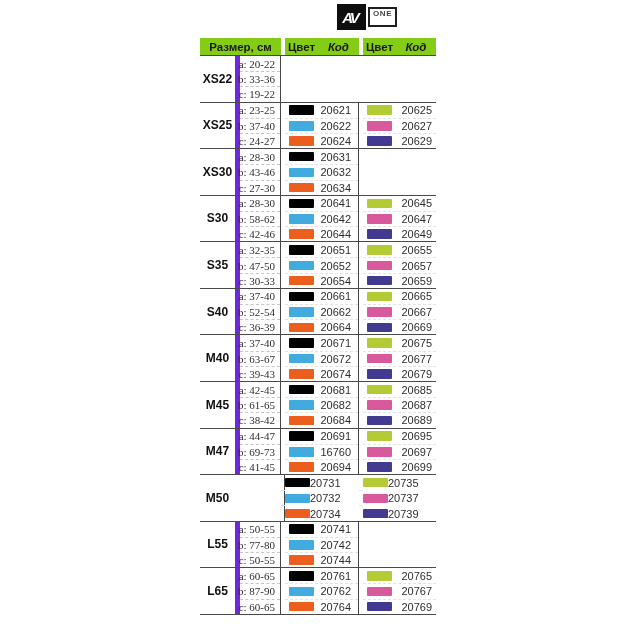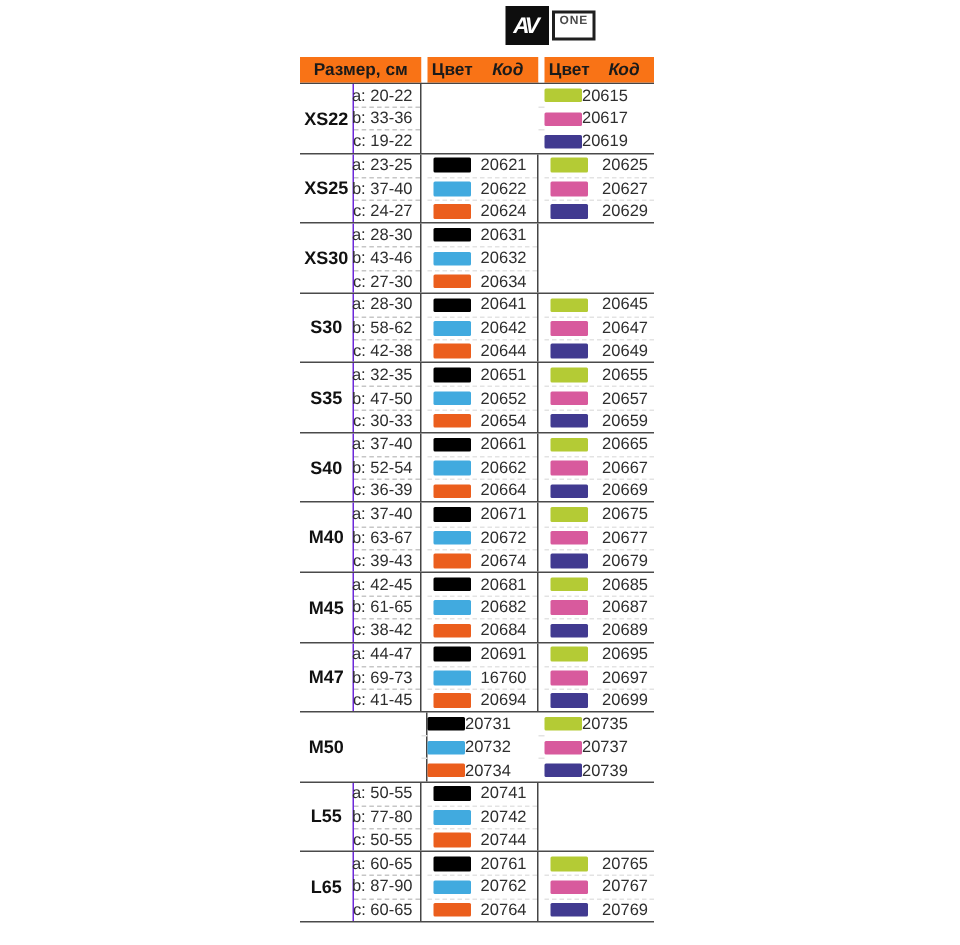--- a/index.html
+++ b/index.html
@@ -29,7 +29,7 @@
     display: grid; grid-template-columns: 81px 4px 74px 4px 73px;
     height: 18px; border-bottom: 1.5px solid #454545;
   }
-  .hcell { background: #f97316; display: flex; align-items: center; font-weight: bold; font-size: 11.5px; color: #1a1a1a; }
+  .hcell { background: #84cc16; display: flex; align-items: center; font-weight: bold; font-size: 11.5px; color: #1a1a1a; }
   .h-size { justify-content: center; }
   .h-color { width: 33px; text-align: center; flex: none; }
   .h-code { flex: 1; text-align: center; font-style: italic; }

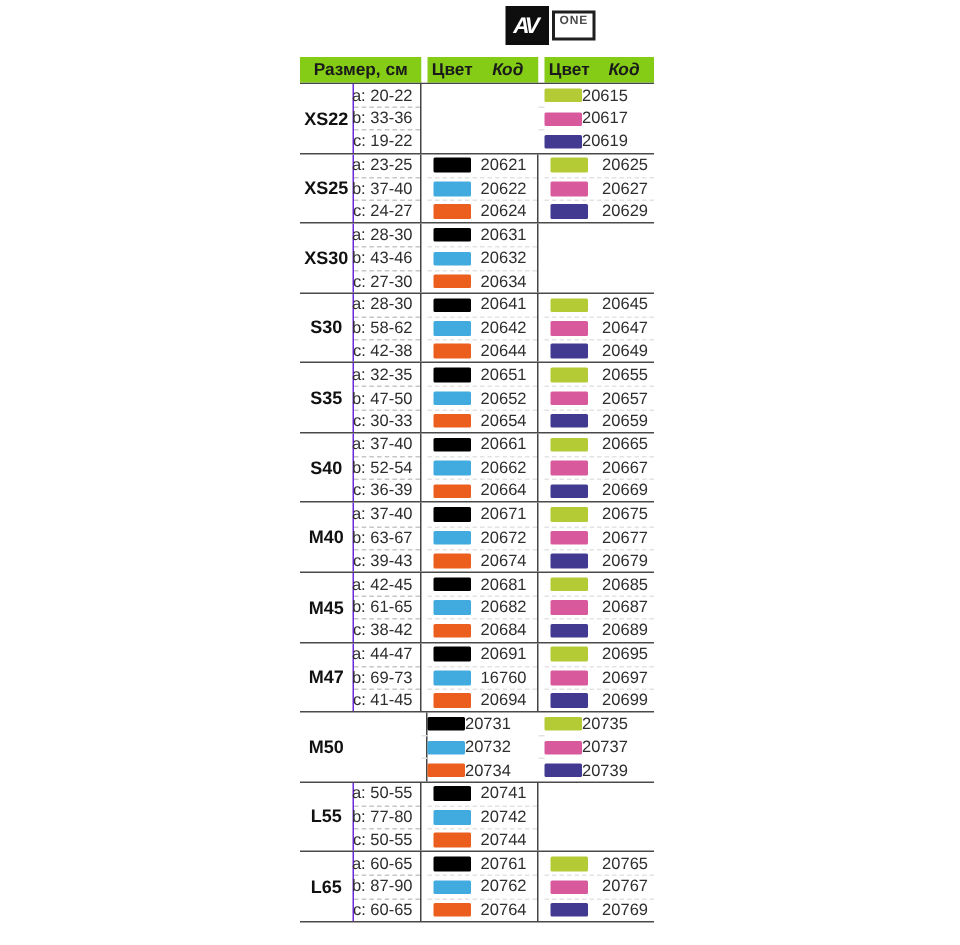--- a/index.html
+++ b/index.html
@@ -43,7 +43,7 @@
     display: flex; align-items: center; justify-content: center;
     font-weight: bold; font-size: 12px; color: #111111;
   }
-  .ranges-cell { border-left: 1px solid #6d28d9; border-right: 1.4px solid #454545; }
+  .ranges-cell { border-left: 5px solid #6d28d9; border-right: 1.4px solid #454545; font-family: Liberation Serif, serif; }
   .range-row {
     height: 15.2px; display: flex; align-items: center; justify-content: flex-end;
     padding-right: 5px; font-size: 11px; color: #2e2e2e; white-space: nowrap;

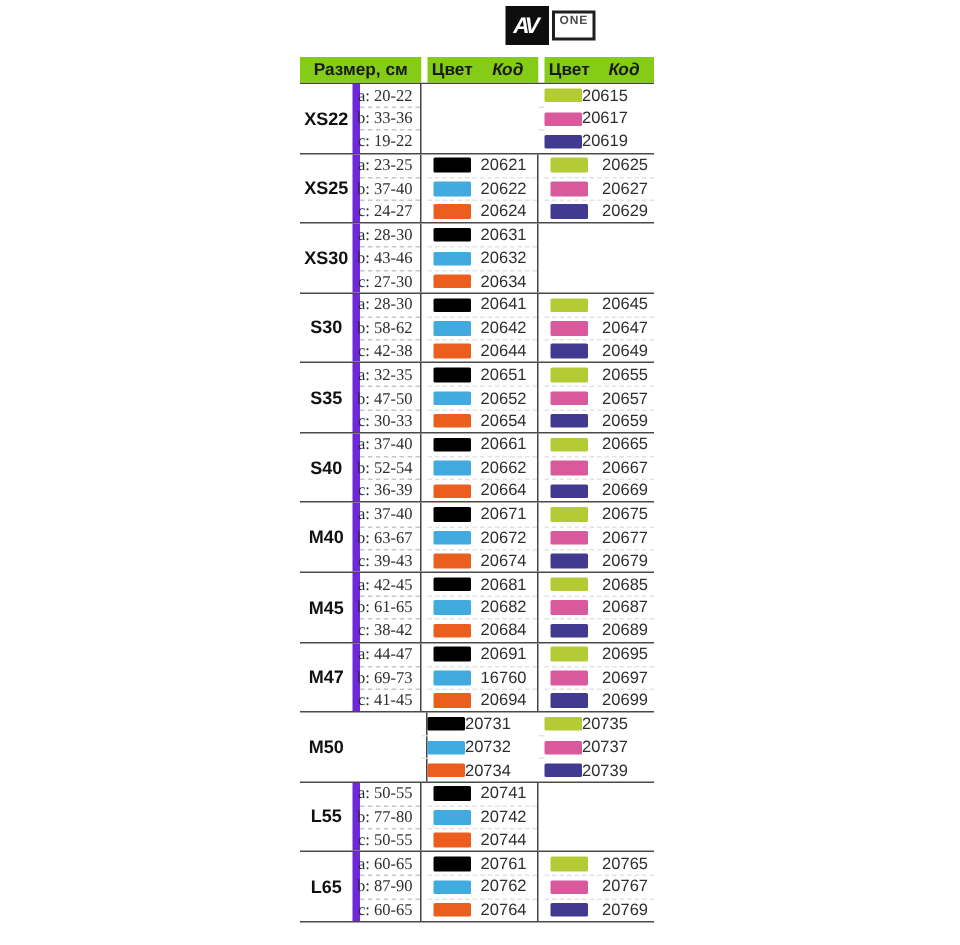--- a/index.html
+++ b/index.html
@@ -92,20 +92,6 @@
         </div>
     <div></div>
     <div></div>
-    <div class="pair-cell pair2">
-          <div class="pair-row">
-            <span class="swatch" style="background: rgb(180, 203, 53);"></span>
-            <span class="code">20615</span>
-          </div>
-          <div class="pair-row">
-            <span class="swatch" style="background: rgb(216, 90, 157);"></span>
-            <span class="code">20617</span>
-          </div>
-          <div class="pair-row">
-            <span class="swatch" style="background: rgb(65, 58, 144);"></span>
-            <span class="code">20619</span>
-          </div>
-        </div>
   </div>
 
   <div class="group">

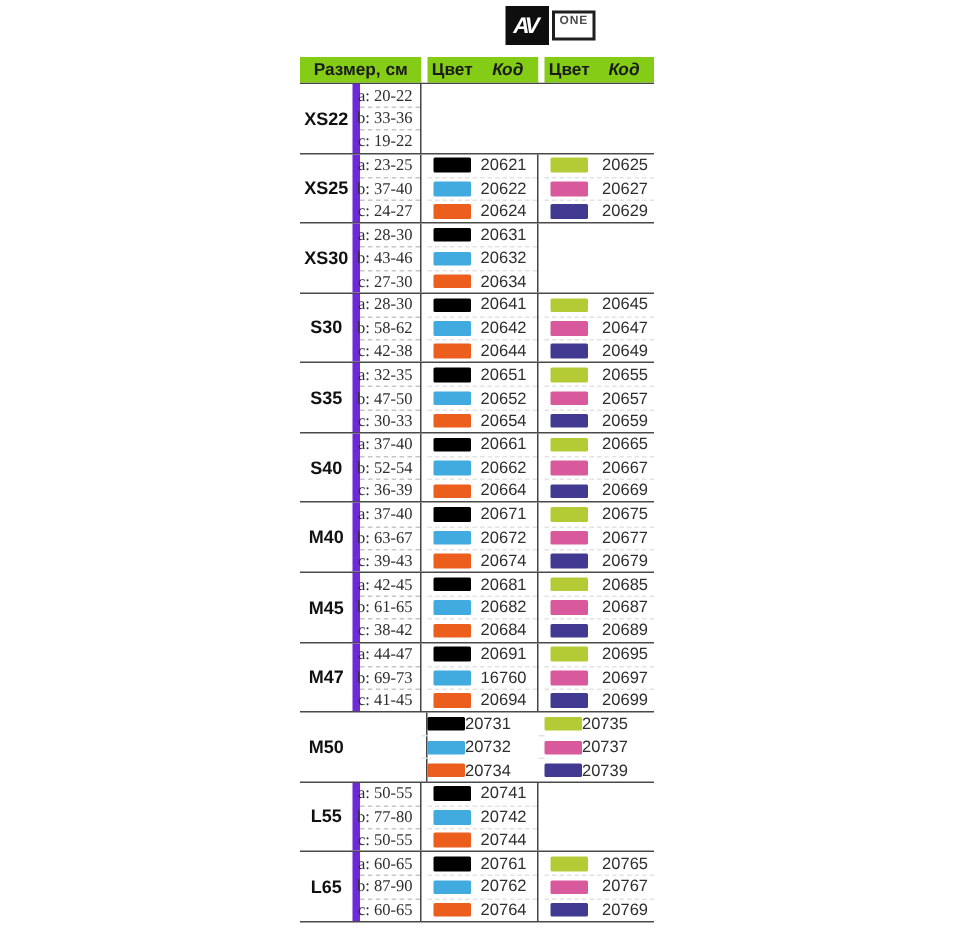--- a/index.html
+++ b/index.html
@@ -163,7 +163,7 @@
     <div class="ranges-cell">
           <div class="range-row">a: 28-30</div>
           <div class="range-row">b: 58-62</div>
-          <div class="range-row">c: 42-38</div>
+          <div class="range-row">c: 42-46</div>
         </div>
     <div></div>
     <div class="pair-cell pair1">

